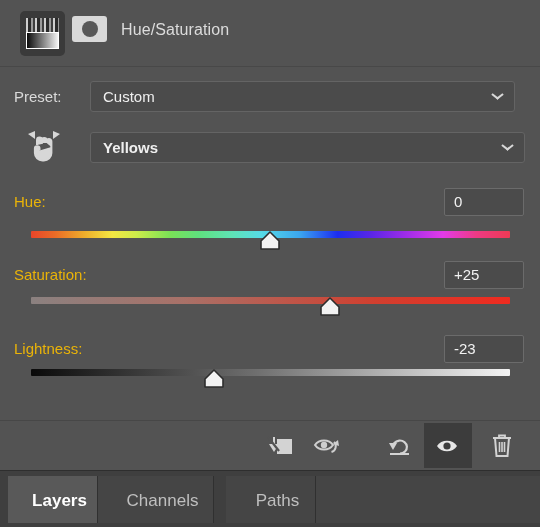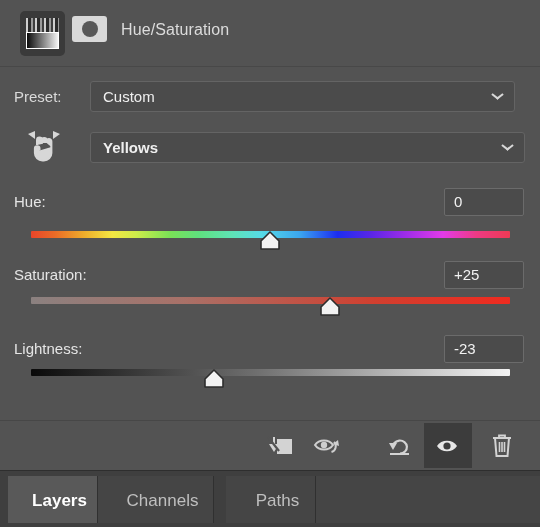--- a/index.html
+++ b/index.html
@@ -143,7 +143,7 @@
   .slider-label {
     position: absolute;
     font-size: 15px;
-    color: #e5e5e5;
+    color: #eab308;
     white-space: nowrap;
   }
   .numbox {

